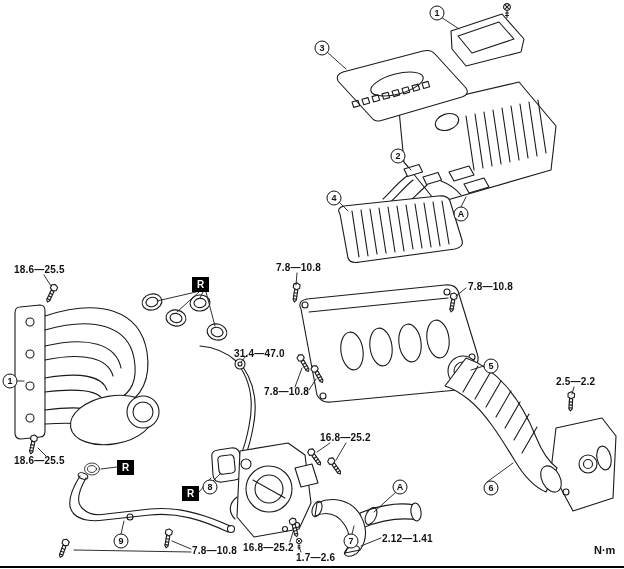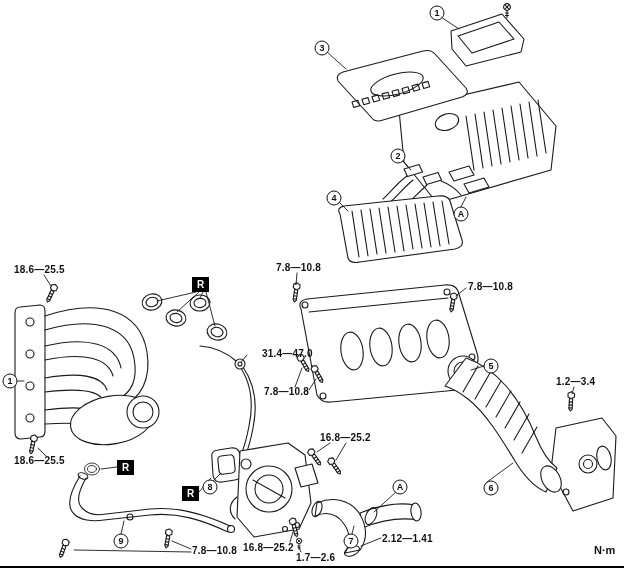--- a/index.html
+++ b/index.html
@@ -275,7 +275,7 @@
   <div class="torque" style="left:14px;top:264px">18.6—25.5</div>
   <div class="torque" style="left:276px;top:262px">7.8—10.8</div>
   <div class="torque" style="left:468px;top:281px">7.8—10.8</div>
-  <div class="torque" style="left:262px;top:348px">31.4—47.0</div>
+  <div class="torque" style="left:234px;top:348px">31.4—47.0</div>
   <div class="torque" style="left:264px;top:386px">7.8—10.8</div>
   <div class="torque" style="left:556px;top:376px">1.2—3.4</div>
   <div class="torque" style="left:14px;top:455px">18.6—25.5</div>

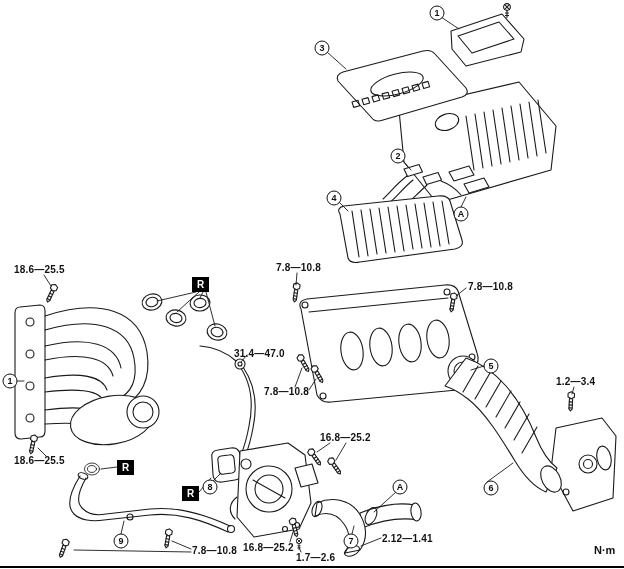--- a/index.html
+++ b/index.html
@@ -277,7 +277,7 @@
   <div class="torque" style="left:468px;top:281px">7.8—10.8</div>
   <div class="torque" style="left:234px;top:348px">31.4—47.0</div>
   <div class="torque" style="left:264px;top:386px">7.8—10.8</div>
-  <div class="torque" style="left:556px;top:376px">1.2—3.4</div>
+  <div class="torque" style="left:556px;top:376px">2.5—2.2</div>
   <div class="torque" style="left:14px;top:455px">18.6—25.5</div>
   <div class="torque" style="left:320px;top:432px">16.8—25.2</div>
   <div class="torque" style="left:243px;top:542px">16.8—25.2</div>

